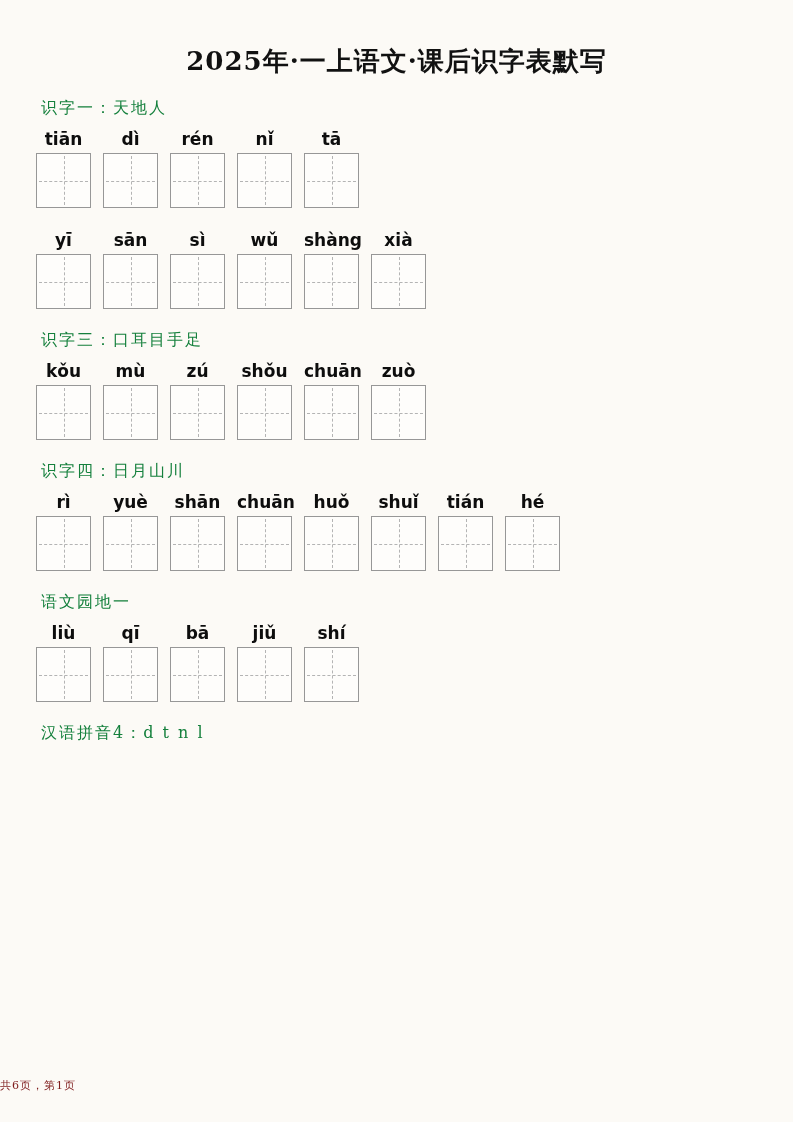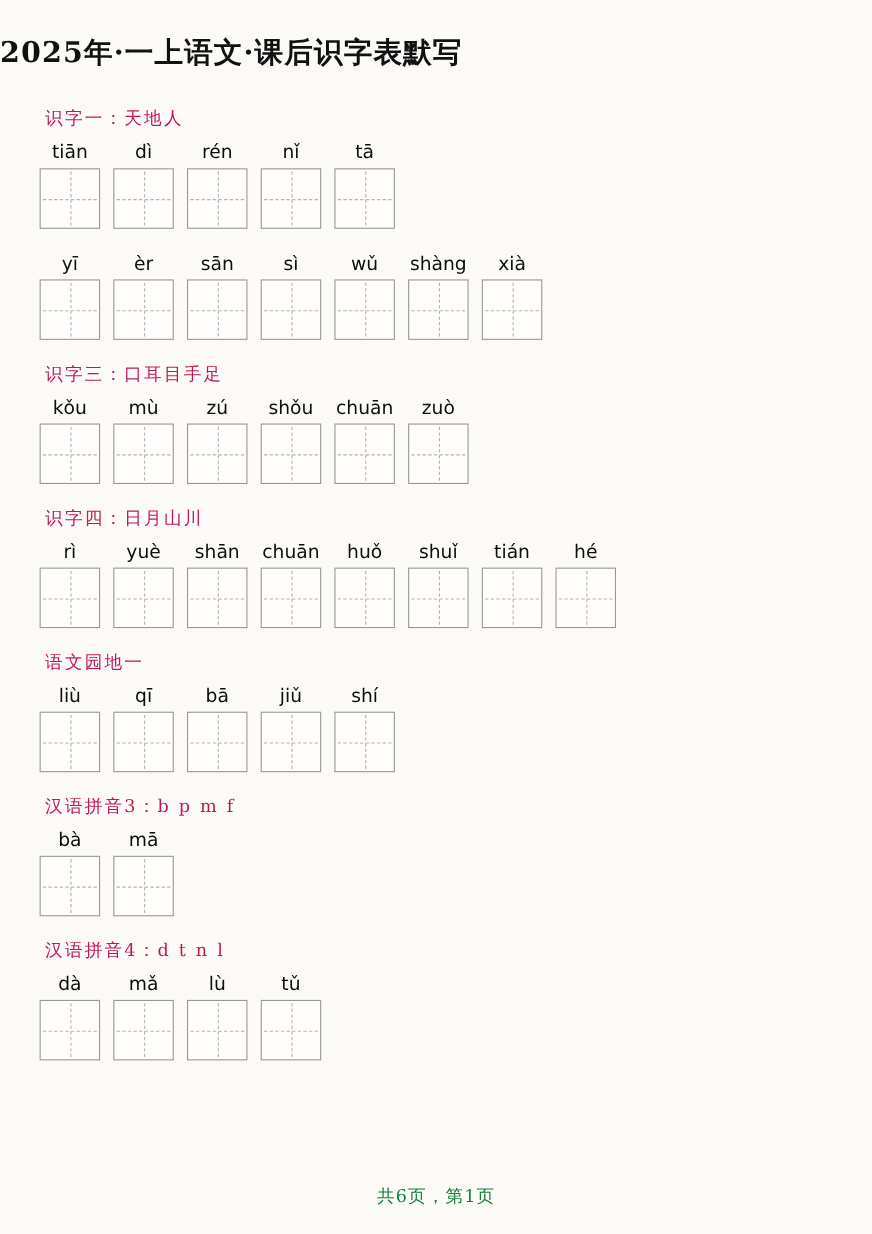--- a/index.html
+++ b/index.html
@@ -15,8 +15,8 @@
     overflow: hidden;
   }
   .title {
-    padding-top: 30px;
-    text-align: left;
+    padding-top: 44px;
+    text-align: center;
     font-size: 26px;
     font-weight: bold;
     letter-spacing: 1px;

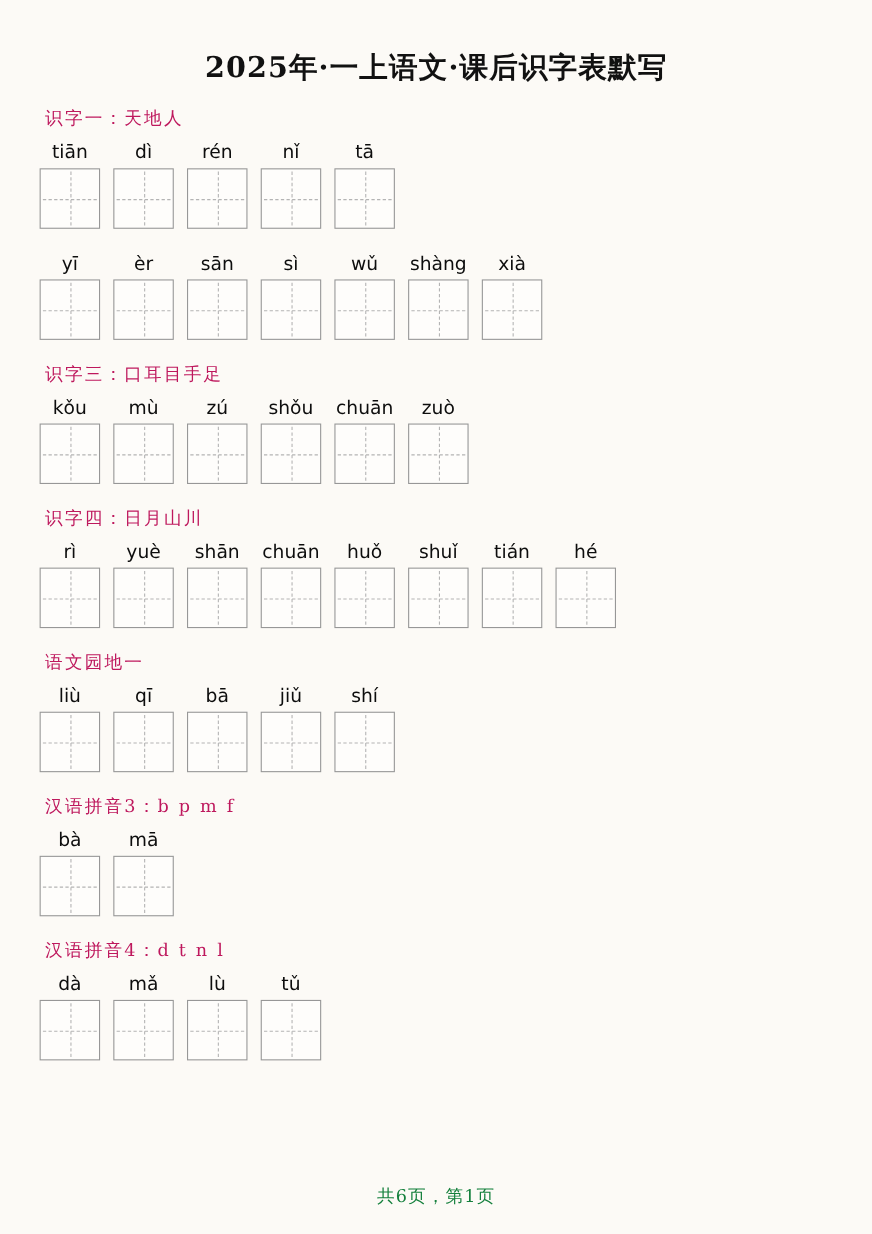--- a/index.html
+++ b/index.html
@@ -34,7 +34,7 @@
     line-height: 17px;
     letter-spacing: 2px;
     margin-left: 5px;
-    color: #be185d;
+    color: #15803d;
   }
   .cells {
     display: flex;

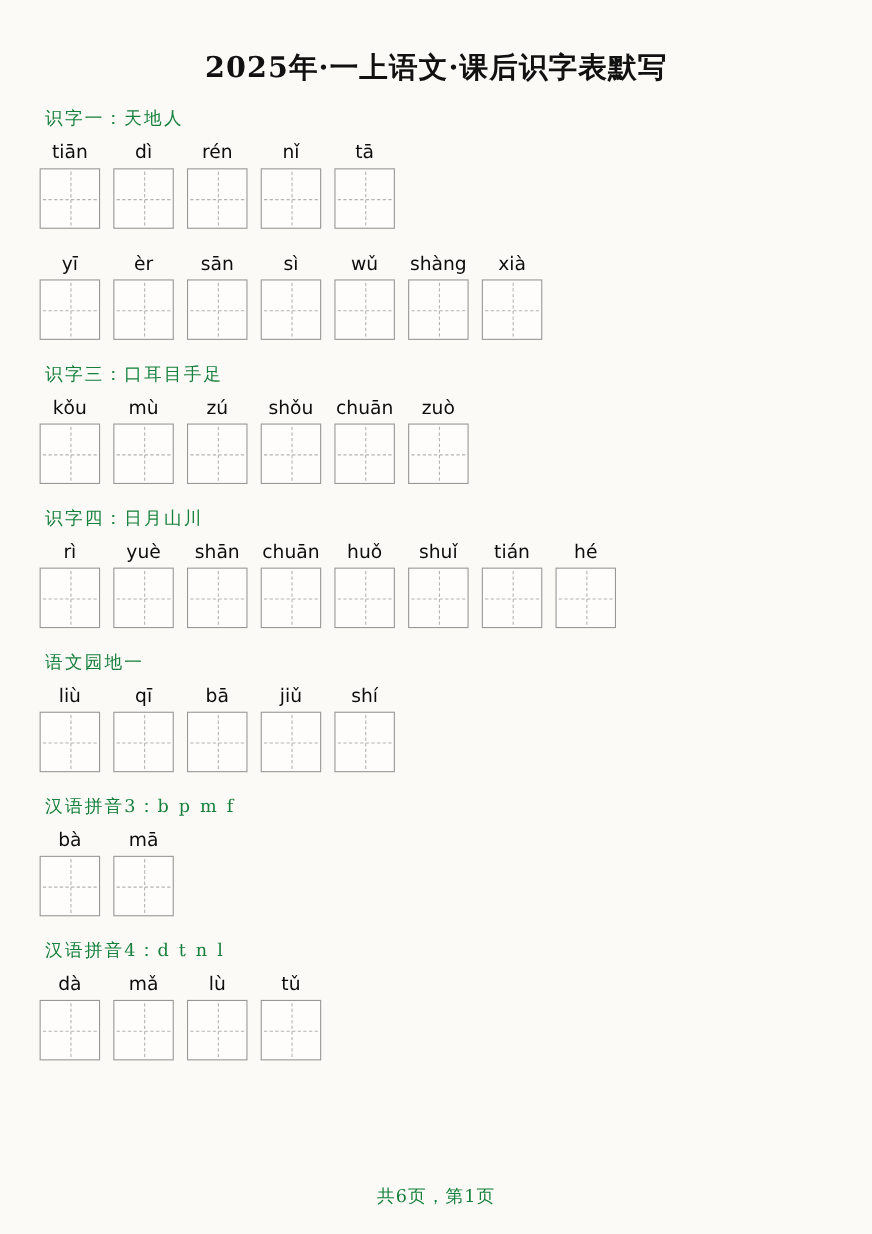--- a/index.html
+++ b/index.html
@@ -41,7 +41,7 @@
     gap: 12px;
     margin-top: 13px;
   }
-  .cell { width: 55px; flex: 0 0 auto; }
+  .cell { width: 55px; flex: 0 0 auto; font-weight: bold; }
   .pinyin {
     text-align: center;
     font-family: "DejaVu Sans", sans-serif;

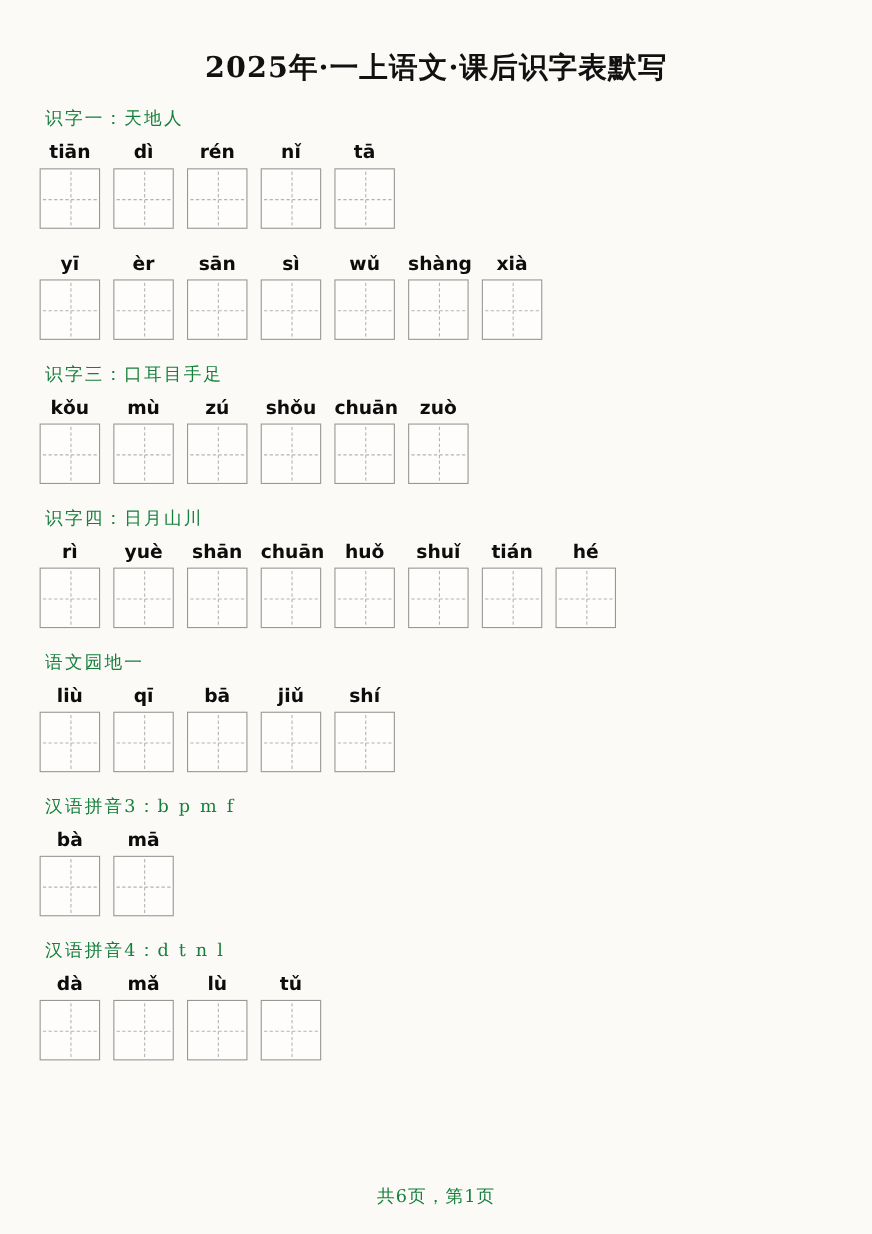--- a/index.html
+++ b/index.html
@@ -118,10 +118,6 @@
             <div class="grid-box"></div>
           </div>
           <div class="cell">
-            <div class="pinyin">èr</div>
-            <div class="grid-box"></div>
-          </div>
-          <div class="cell">
             <div class="pinyin">sān</div>
             <div class="grid-box"></div>
           </div>

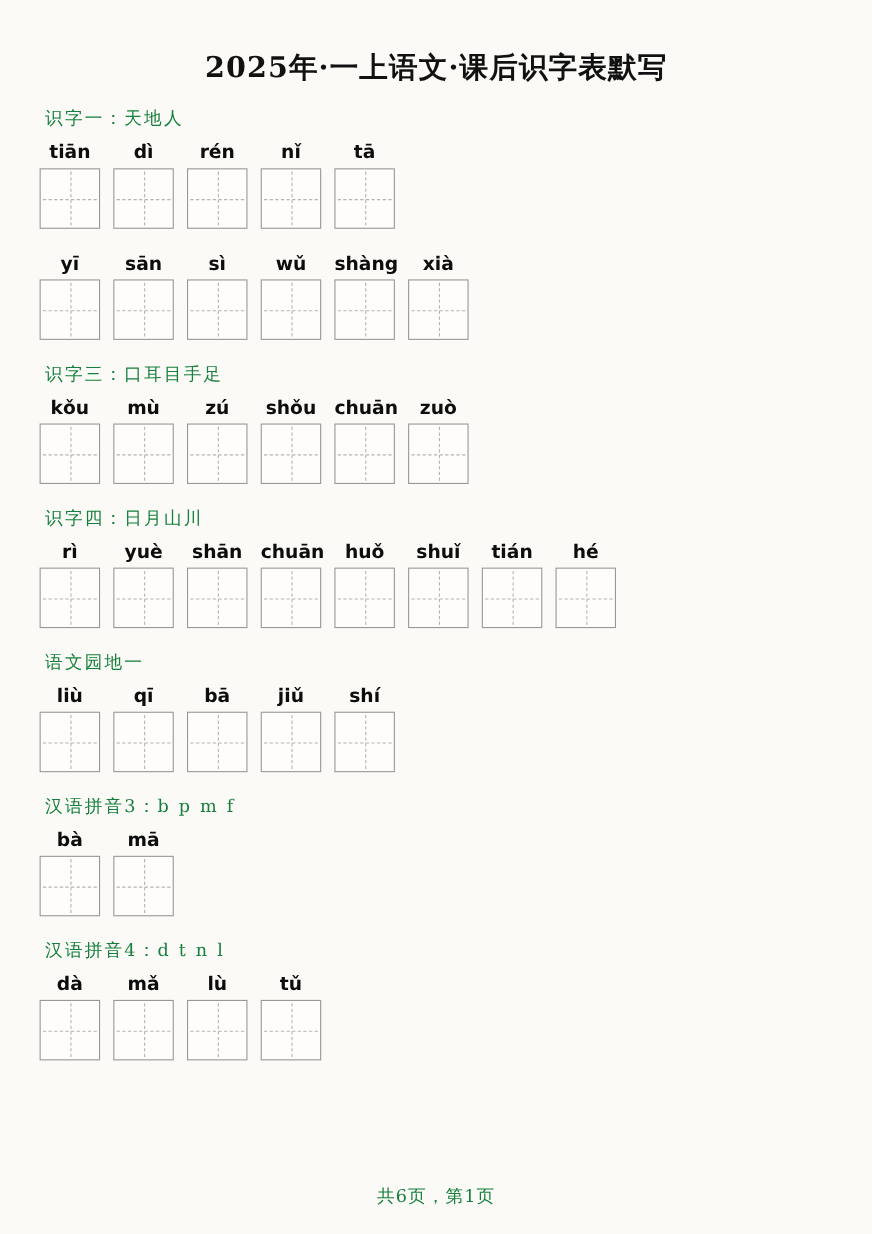--- a/index.html
+++ b/index.html
@@ -231,19 +231,6 @@
         </div>
       </div>
       <div class="section">
-        <div class="section-label">汉语拼音3：b p m f</div>
-        <div class="cells">
-          <div class="cell">
-            <div class="pinyin">bà</div>
-            <div class="grid-box"></div>
-          </div>
-          <div class="cell">
-            <div class="pinyin">mā</div>
-            <div class="grid-box"></div>
-          </div>
-        </div>
-      </div>
-      <div class="section">
         <div class="section-label">汉语拼音4：d t n l</div>
         <div class="cells">
           <div class="cell">

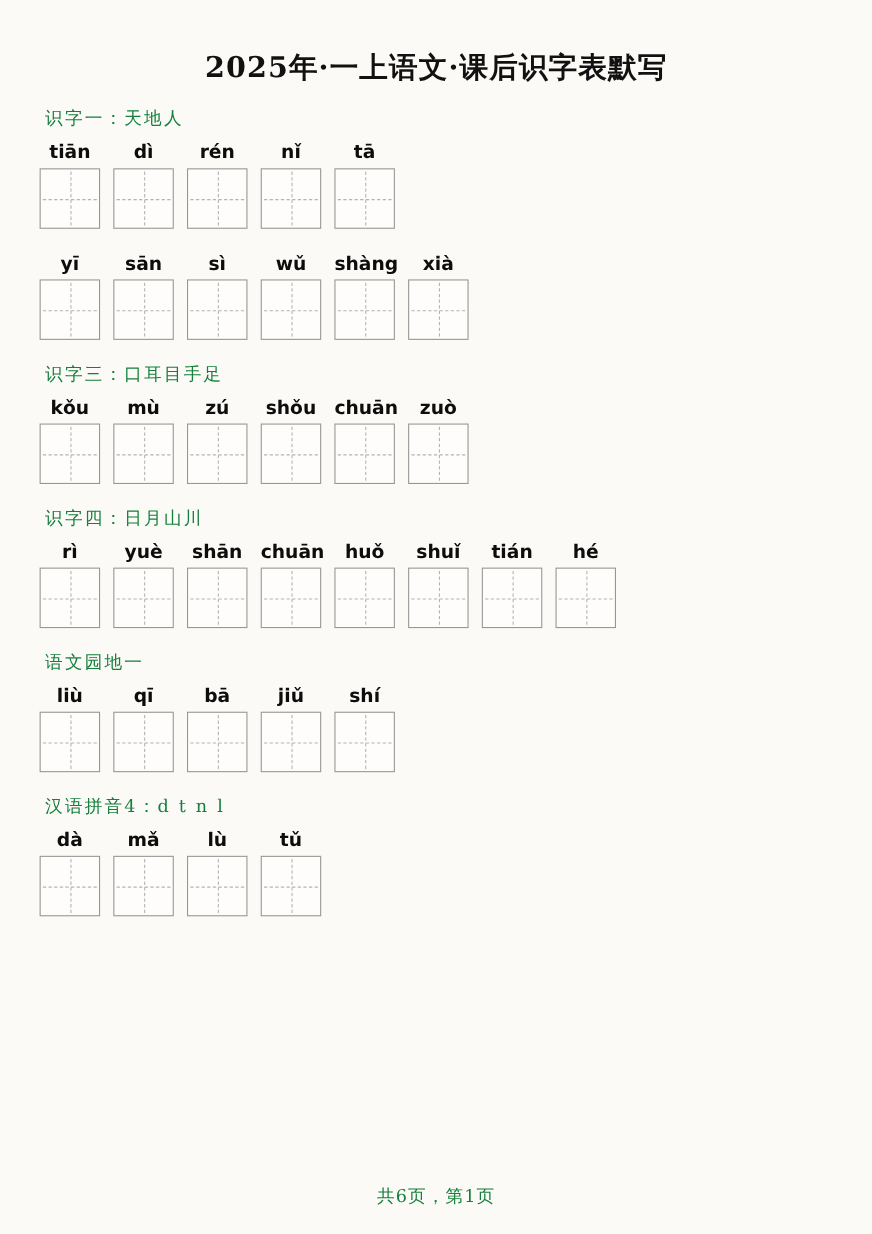--- a/index.html
+++ b/index.html
@@ -232,24 +232,6 @@
       </div>
       <div class="section">
         <div class="section-label">汉语拼音4：d t n l</div>
-        <div class="cells">
-          <div class="cell">
-            <div class="pinyin">dà</div>
-            <div class="grid-box"></div>
-          </div>
-          <div class="cell">
-            <div class="pinyin">mǎ</div>
-            <div class="grid-box"></div>
-          </div>
-          <div class="cell">
-            <div class="pinyin">lù</div>
-            <div class="grid-box"></div>
-          </div>
-          <div class="cell">
-            <div class="pinyin">tǔ</div>
-            <div class="grid-box"></div>
-          </div>
-        </div>
       </div>
     </div>
   <div class="footer">共6页，第1页</div>

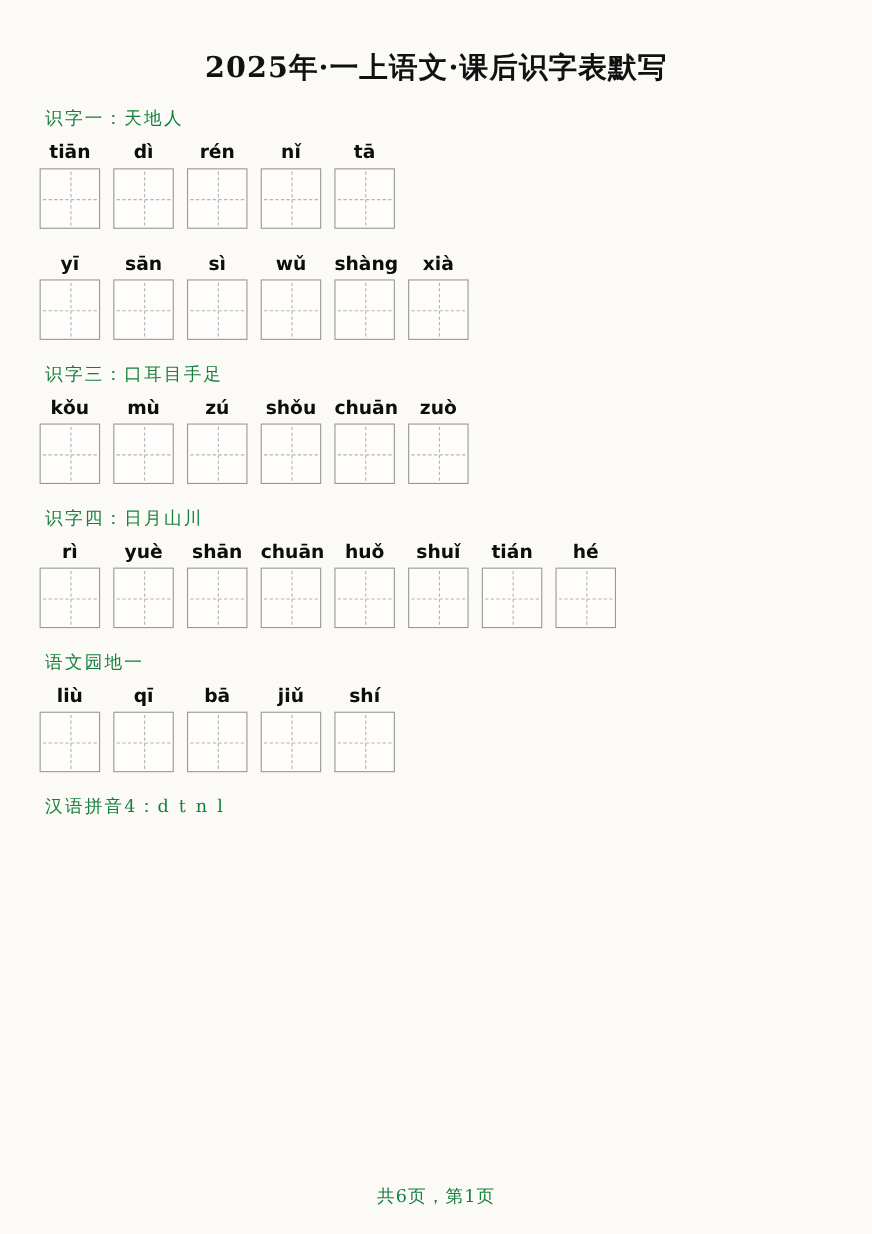--- a/index.html
+++ b/index.html
@@ -74,10 +74,9 @@
     position: absolute;
     top: 1078px;
     left: 0; right: 0;
-    text-align: center;
-    font-size: 16px;
+    font-size: 11px;
     letter-spacing: 1px;
-    color: #15803d;
+    color: #7f1d1d;
   }
 </style>
 </head>

